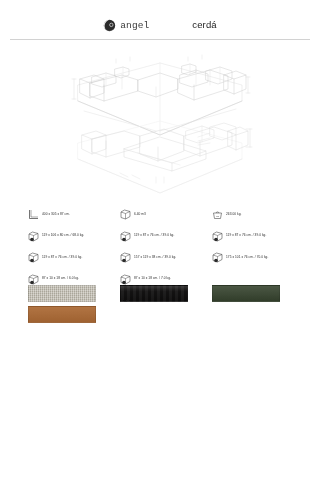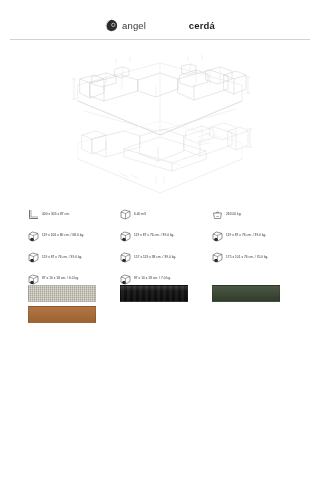--- a/index.html
+++ b/index.html
@@ -36,7 +36,7 @@
     color: #3a3a3a;
     white-space: nowrap;
   }
-  .logo-text .light { font-weight: 400; }
+  .logo-text .light { font-weight: 400; font-family: Liberation Mono, monospace; }
   .logo-text .bold  { font-weight: 700; color: #1d1d1d; margin-left: 40px; }
 
   .rule {

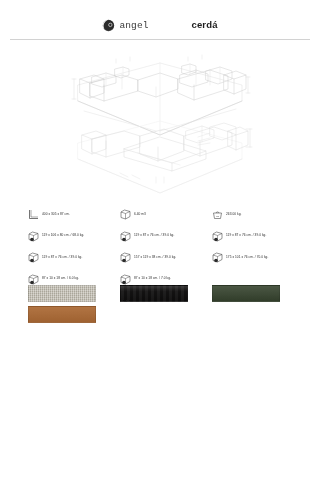--- a/index.html
+++ b/index.html
@@ -37,7 +37,7 @@
     white-space: nowrap;
   }
   .logo-text .light { font-weight: 400; font-family: Liberation Mono, monospace; }
-  .logo-text .bold  { font-weight: 700; color: #1d1d1d; margin-left: 40px; }
+  .logo-text .bold  { font-weight: 400; color: #1d1d1d; margin-left: 40px; }
 
   .rule {
     margin-top: 7px;

